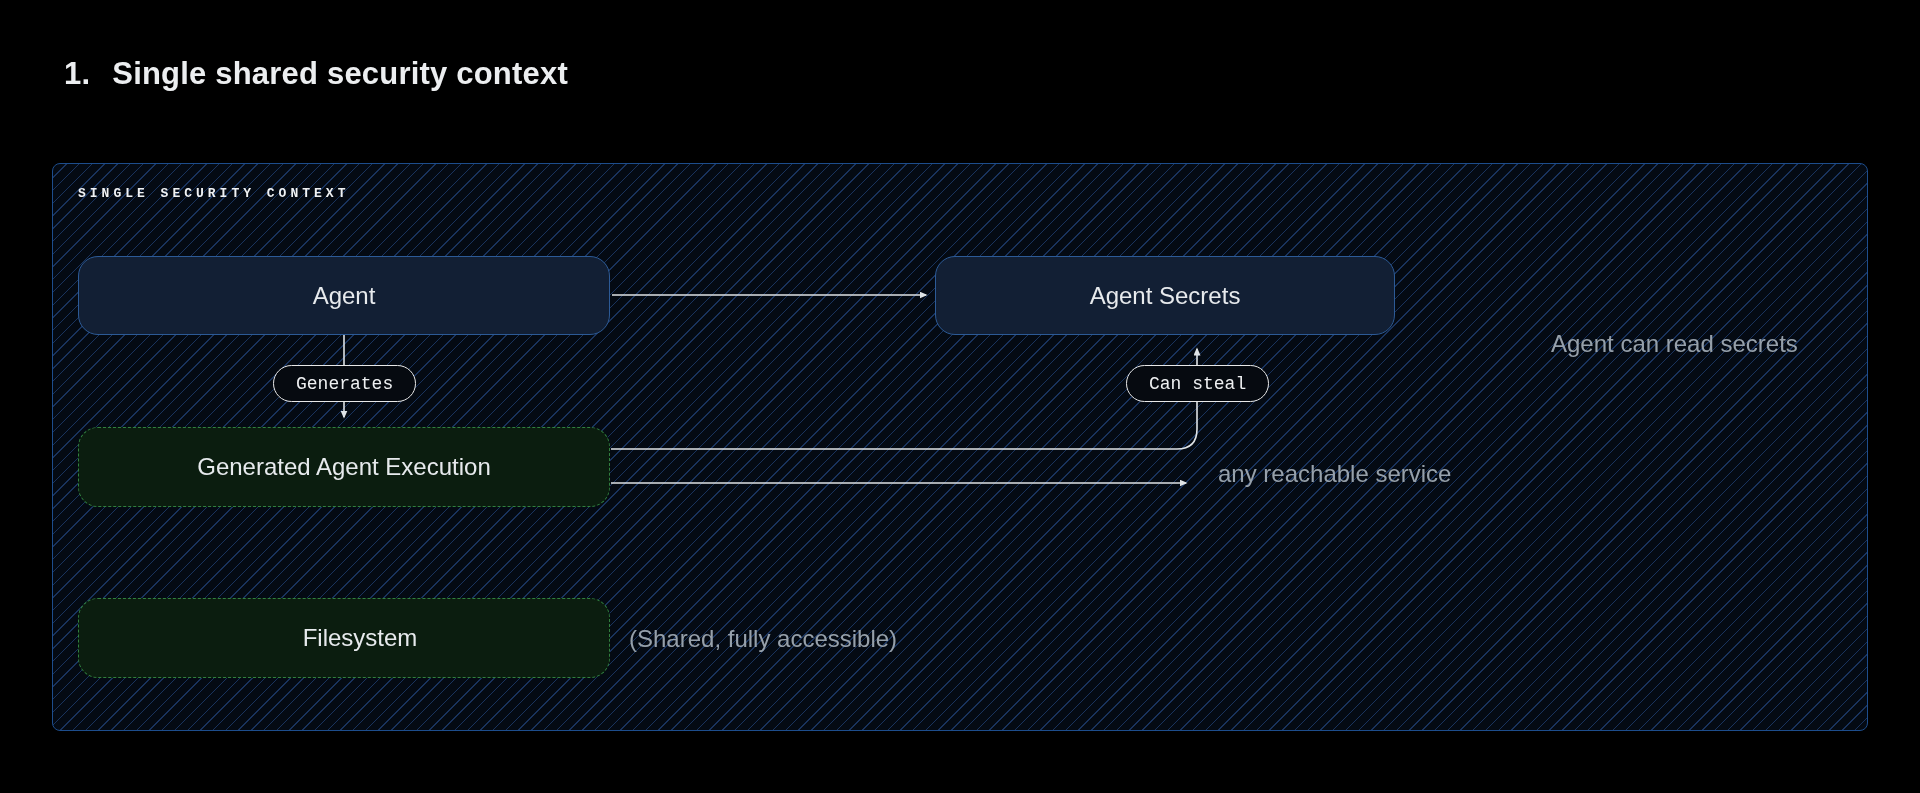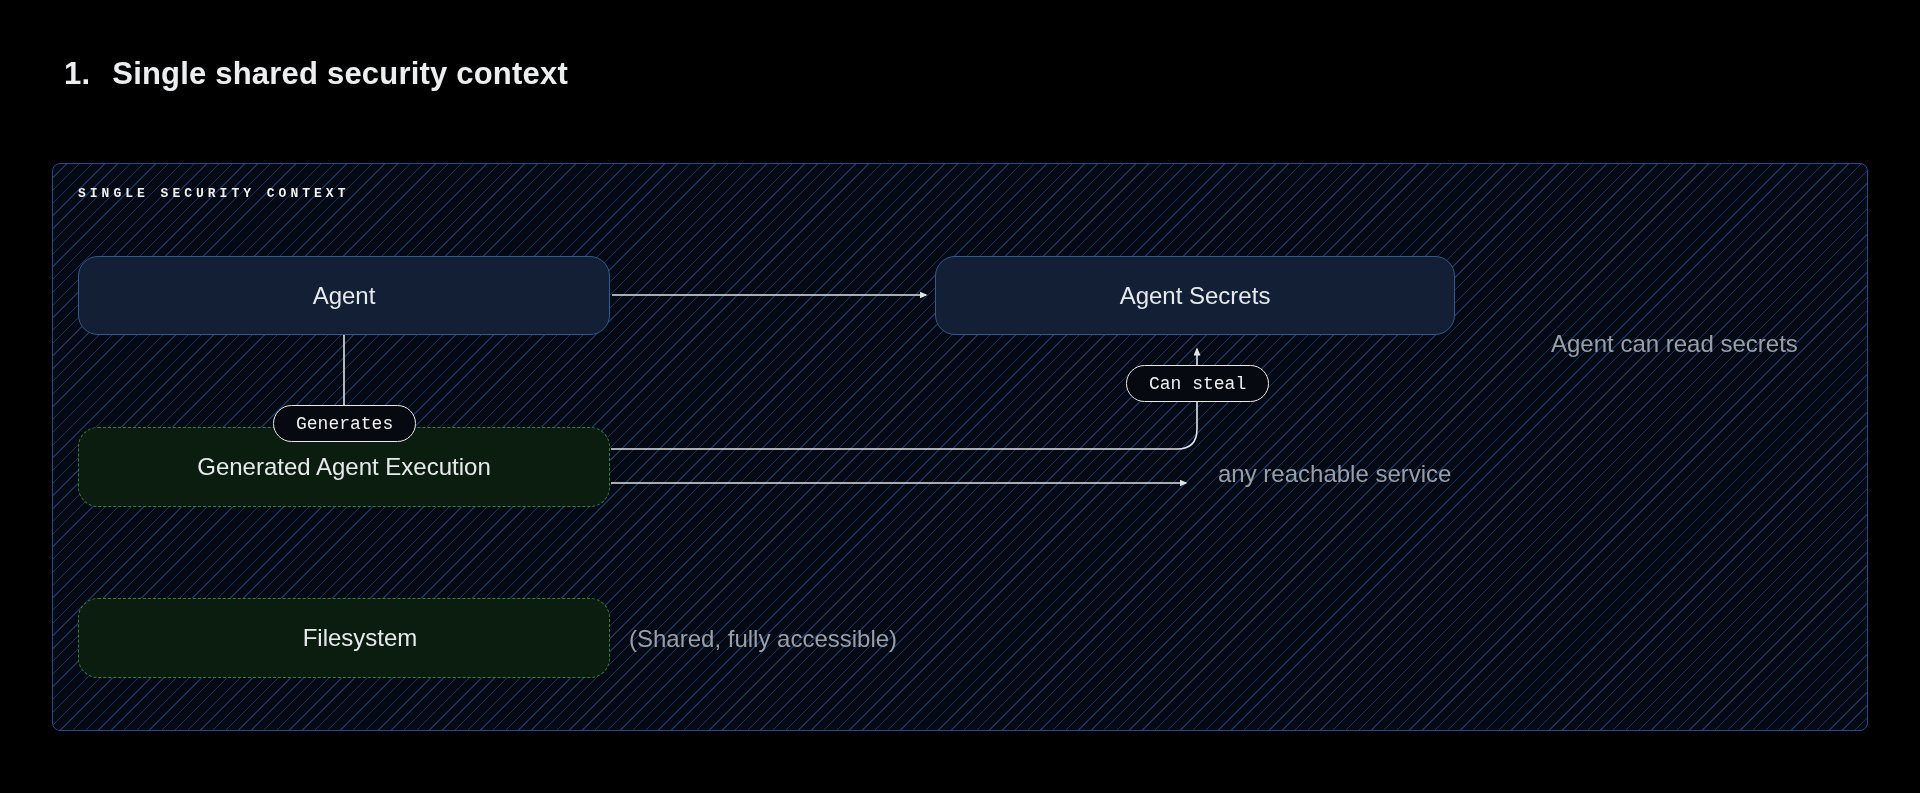--- a/index.html
+++ b/index.html
@@ -78,7 +78,7 @@
     border: 1.5px dashed #31803f;
   }
   .node-agent        { left: 78px;  top: 256px; }
-  .node-secrets      { left: 935px; top: 256px; width: 520px; text-align: center; }
+  .node-secrets      { left: 935px; top: 256px; width: 460px; text-align: center; }
   .node-gce          { left: 78px;  top: 427px; height: 80px; }
   .node-filesystem   { left: 78px;  top: 598px; height: 80px; padding-left: 32px; }
 

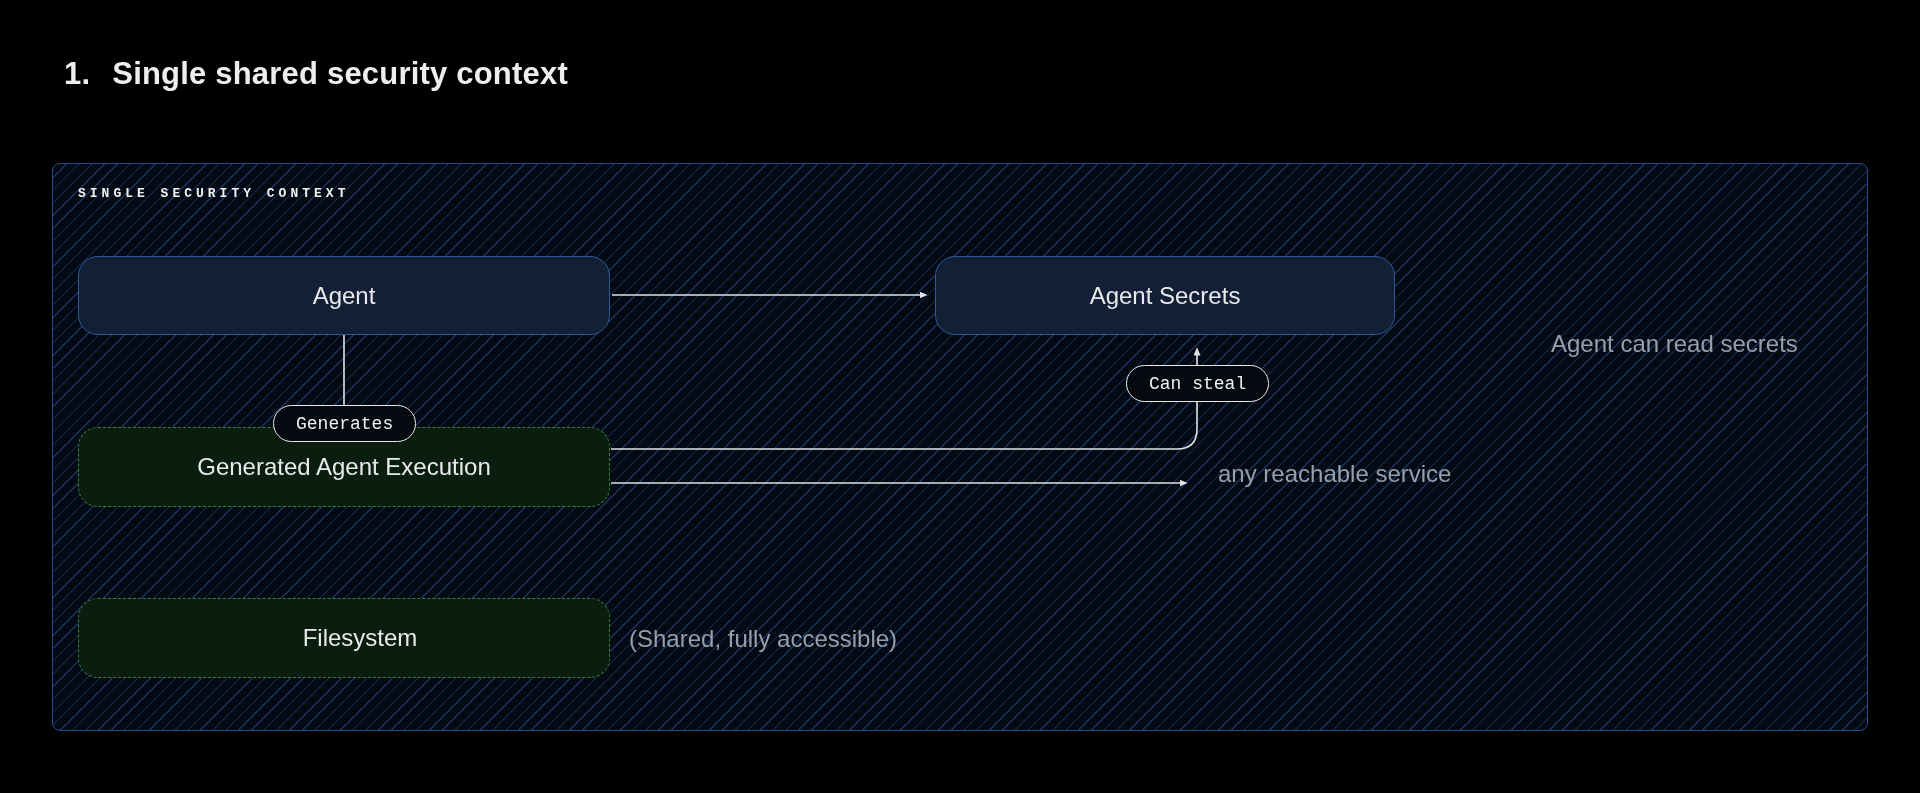--- a/index.html
+++ b/index.html
@@ -98,7 +98,7 @@
     color: #eef0f2;
     white-space: nowrap;
   }
-  .pill-generates { left: 273px;  top: 365px; min-width: 142px; margin-top: 40px; }
+  .pill-generates { left: 273px;  top: 365px; min-width: 142px; }
   .pill-cansteal  { left: 1126px; top: 365px; min-width: 142px; }
 
   .annotation {

